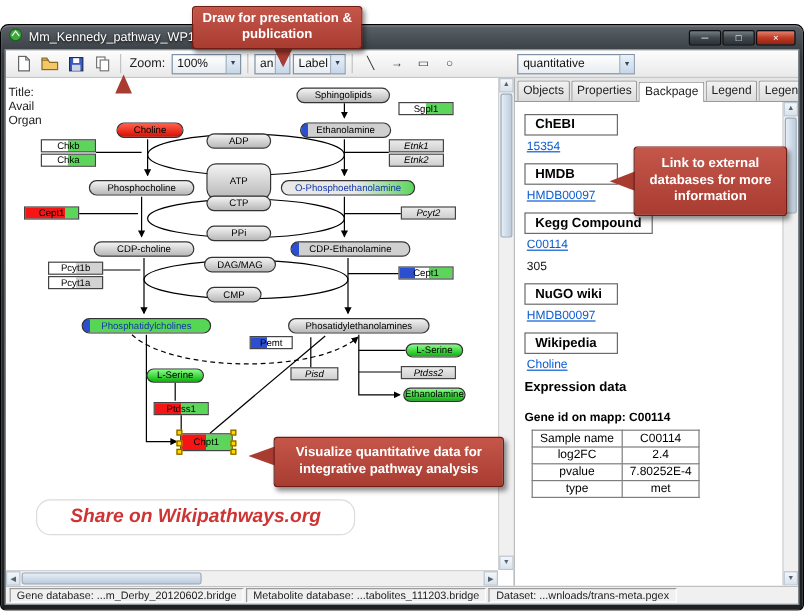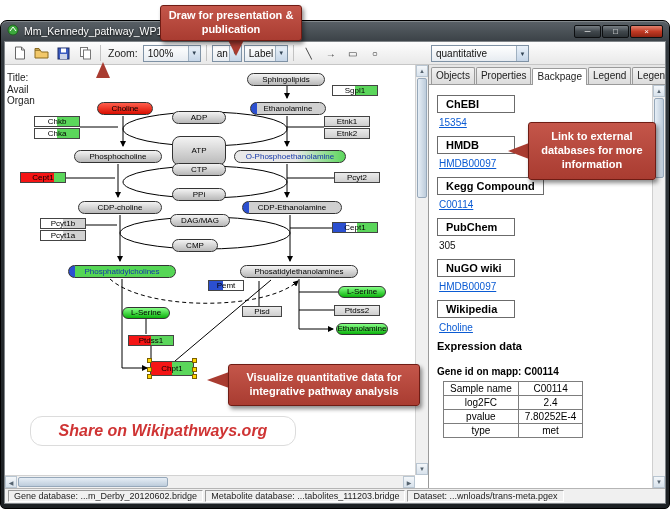--- a/index.html
+++ b/index.html
@@ -54,7 +54,7 @@
   .n-bluesliver { background:linear-gradient(90deg,#2b4fd0 0 6px,#d0d0d0 6px); }
   .n-greenhalf { background:linear-gradient(90deg,#e8e8e8 0 55%,#5bd65b 100%); }
   .gene { border:1px solid #444; background:#fff; }
-  .g-gray { background:linear-gradient(#ebebeb,#cfcfcf); }
+  .g-gray { background:linear-gradient(#ebebeb,#cfcfcf);font-style:italic; }
   .g-halfgreen { background:linear-gradient(90deg,#ffffff 50%,#5bd65b 50%); }
   .g-halfgray { background:linear-gradient(90deg,#ffffff 50%,#d2d2d2 50%); }
   .g-red { background:linear-gradient(90deg,#f51515 75%,#5bd65b 75%); }

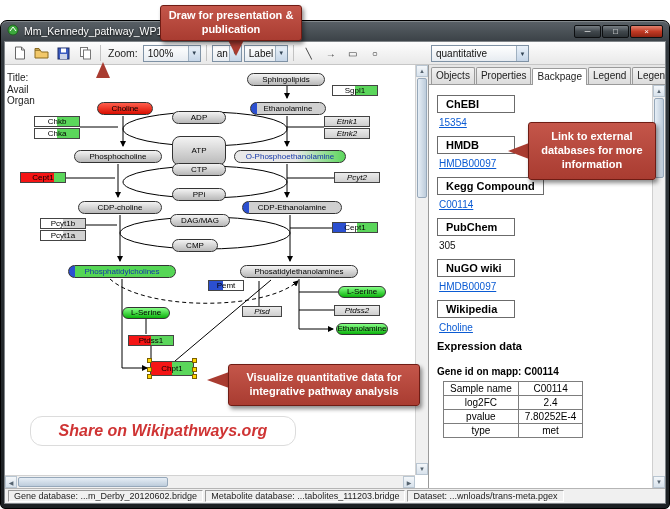--- a/index.html
+++ b/index.html
@@ -303,7 +303,6 @@
               <div class="sec-value"><span class="link">C00114</span></div>
             </div>
             <div class="sec">
-              <div class="sec-header">PubChem</div>
               <div class="sec-value"><span>305</span></div>
             </div>
             <div class="sec">

